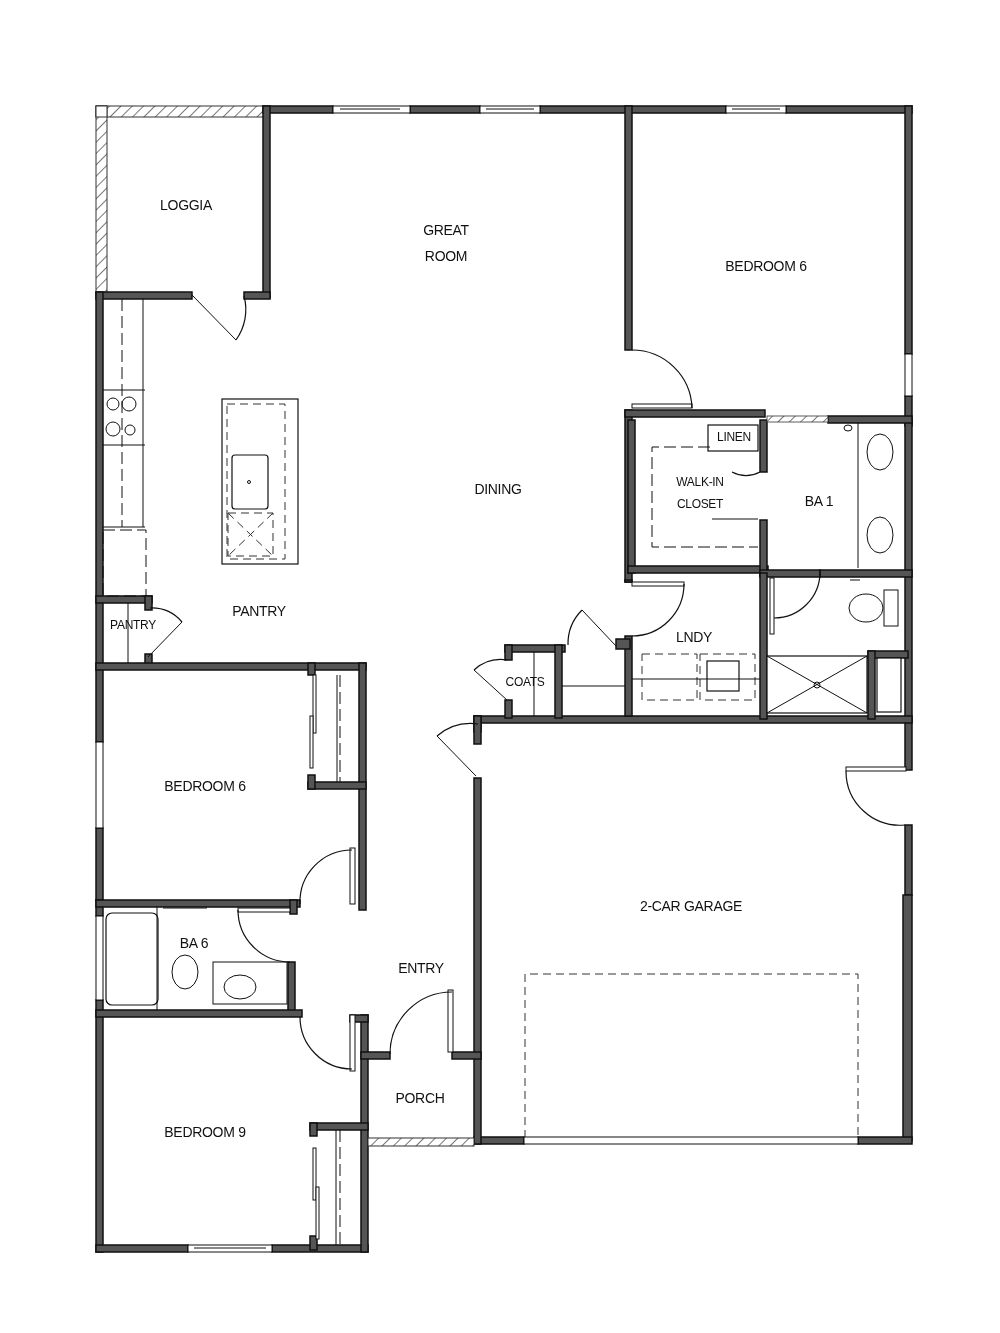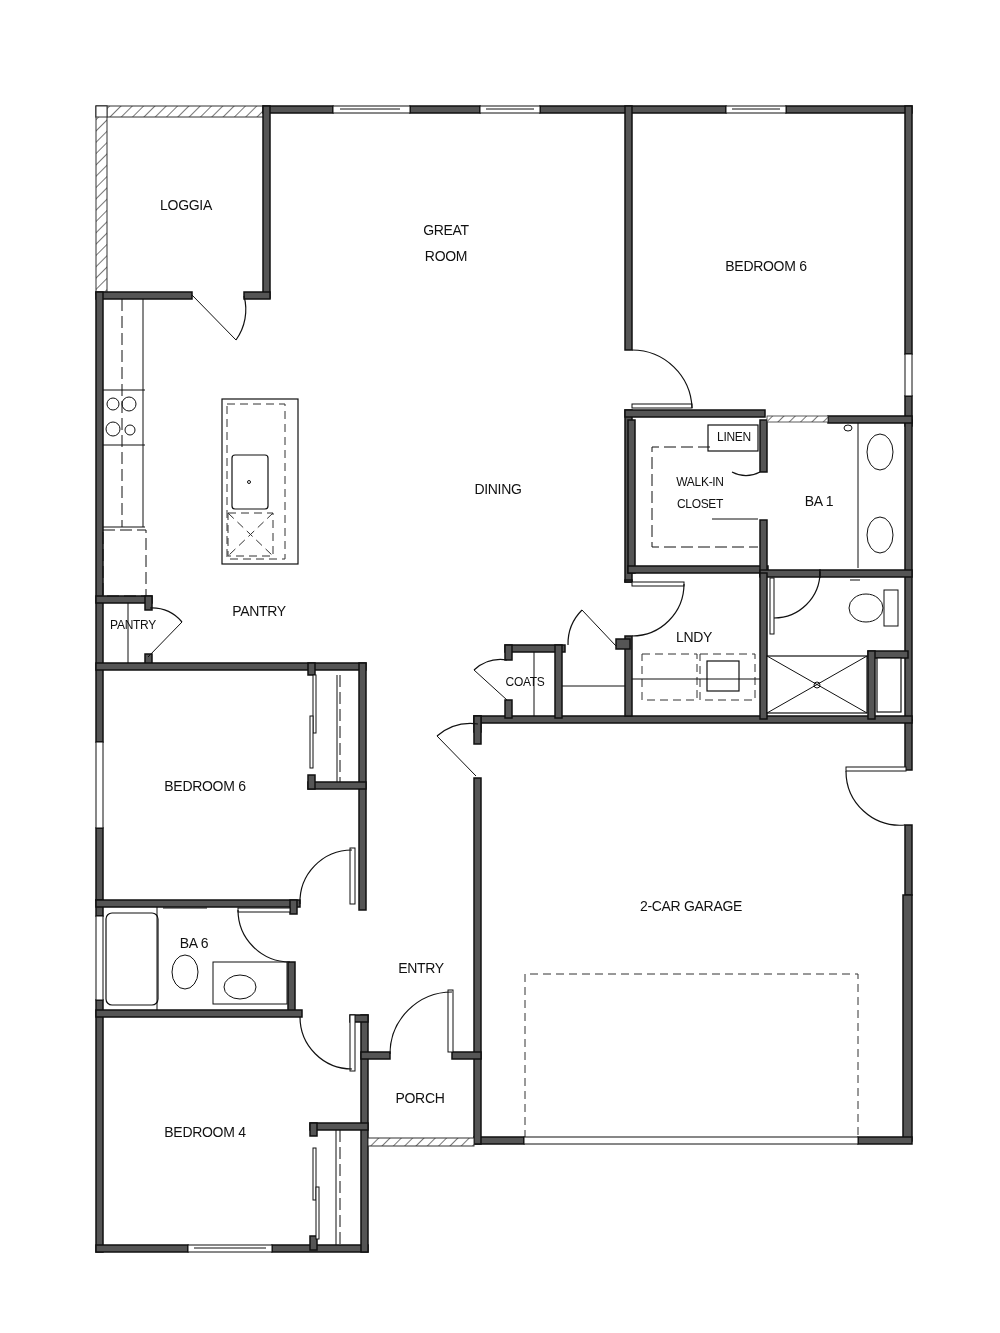--- a/index.html
+++ b/index.html
@@ -296,6 +296,6 @@
 <div class="label" style="left:421px;top:968px">ENTRY</div>
 <div class="label" style="left:691px;top:906px">2-CAR GARAGE</div>
 <div class="label" style="left:420px;top:1098px">PORCH</div>
-<div class="label" style="left:205px;top:1132px">BEDROOM 4</div>
+<div class="label" style="left:205px;top:1132px">BEDROOM 9</div>
 
 </body></html>

